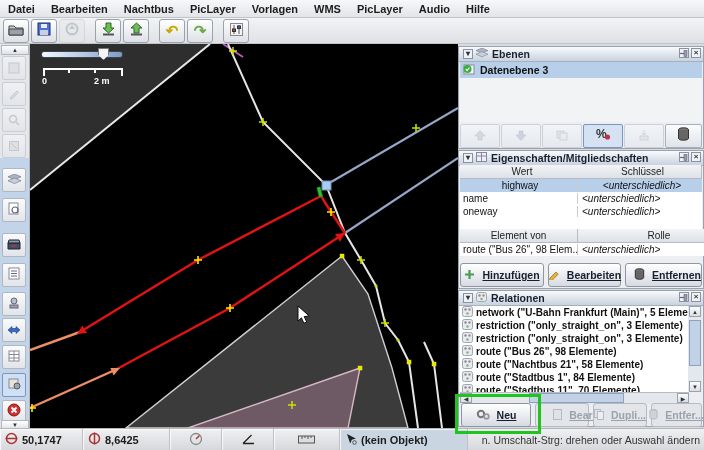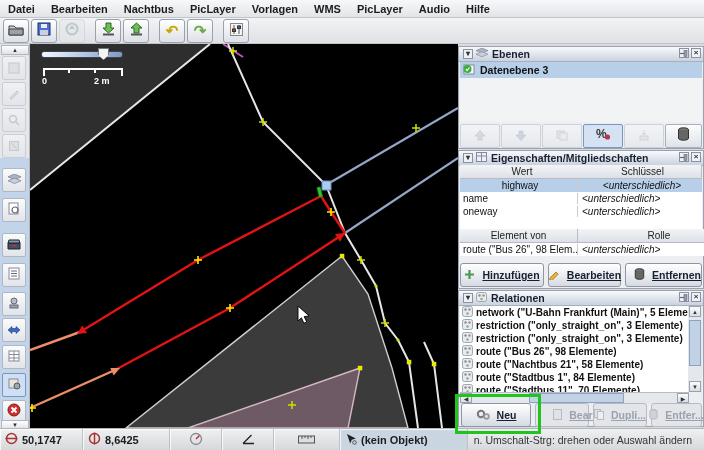--- a/index.html
+++ b/index.html
@@ -79,7 +79,7 @@
           font-size:11px;font-weight:bold;color:#1c1c1c;align-items:stretch;}
   .sseg{display:flex;align-items:center;gap:4px;padding:0 5px;box-sizing:border-box;
         border-right:1px solid #bfc1c5;box-shadow:inset 1px 1px 1px rgba(255,255,255,.8);}
-  .shelp{flex:1;display:flex;align-items:center;justify-content:flex-end;padding-right:12px;
+  .shelp{flex:1;display:flex;align-items:center;justify-content:flex-end;padding-right:4px;
          font-weight:normal;font-size:10.5px;color:#333;}
 </style>
 </head>

